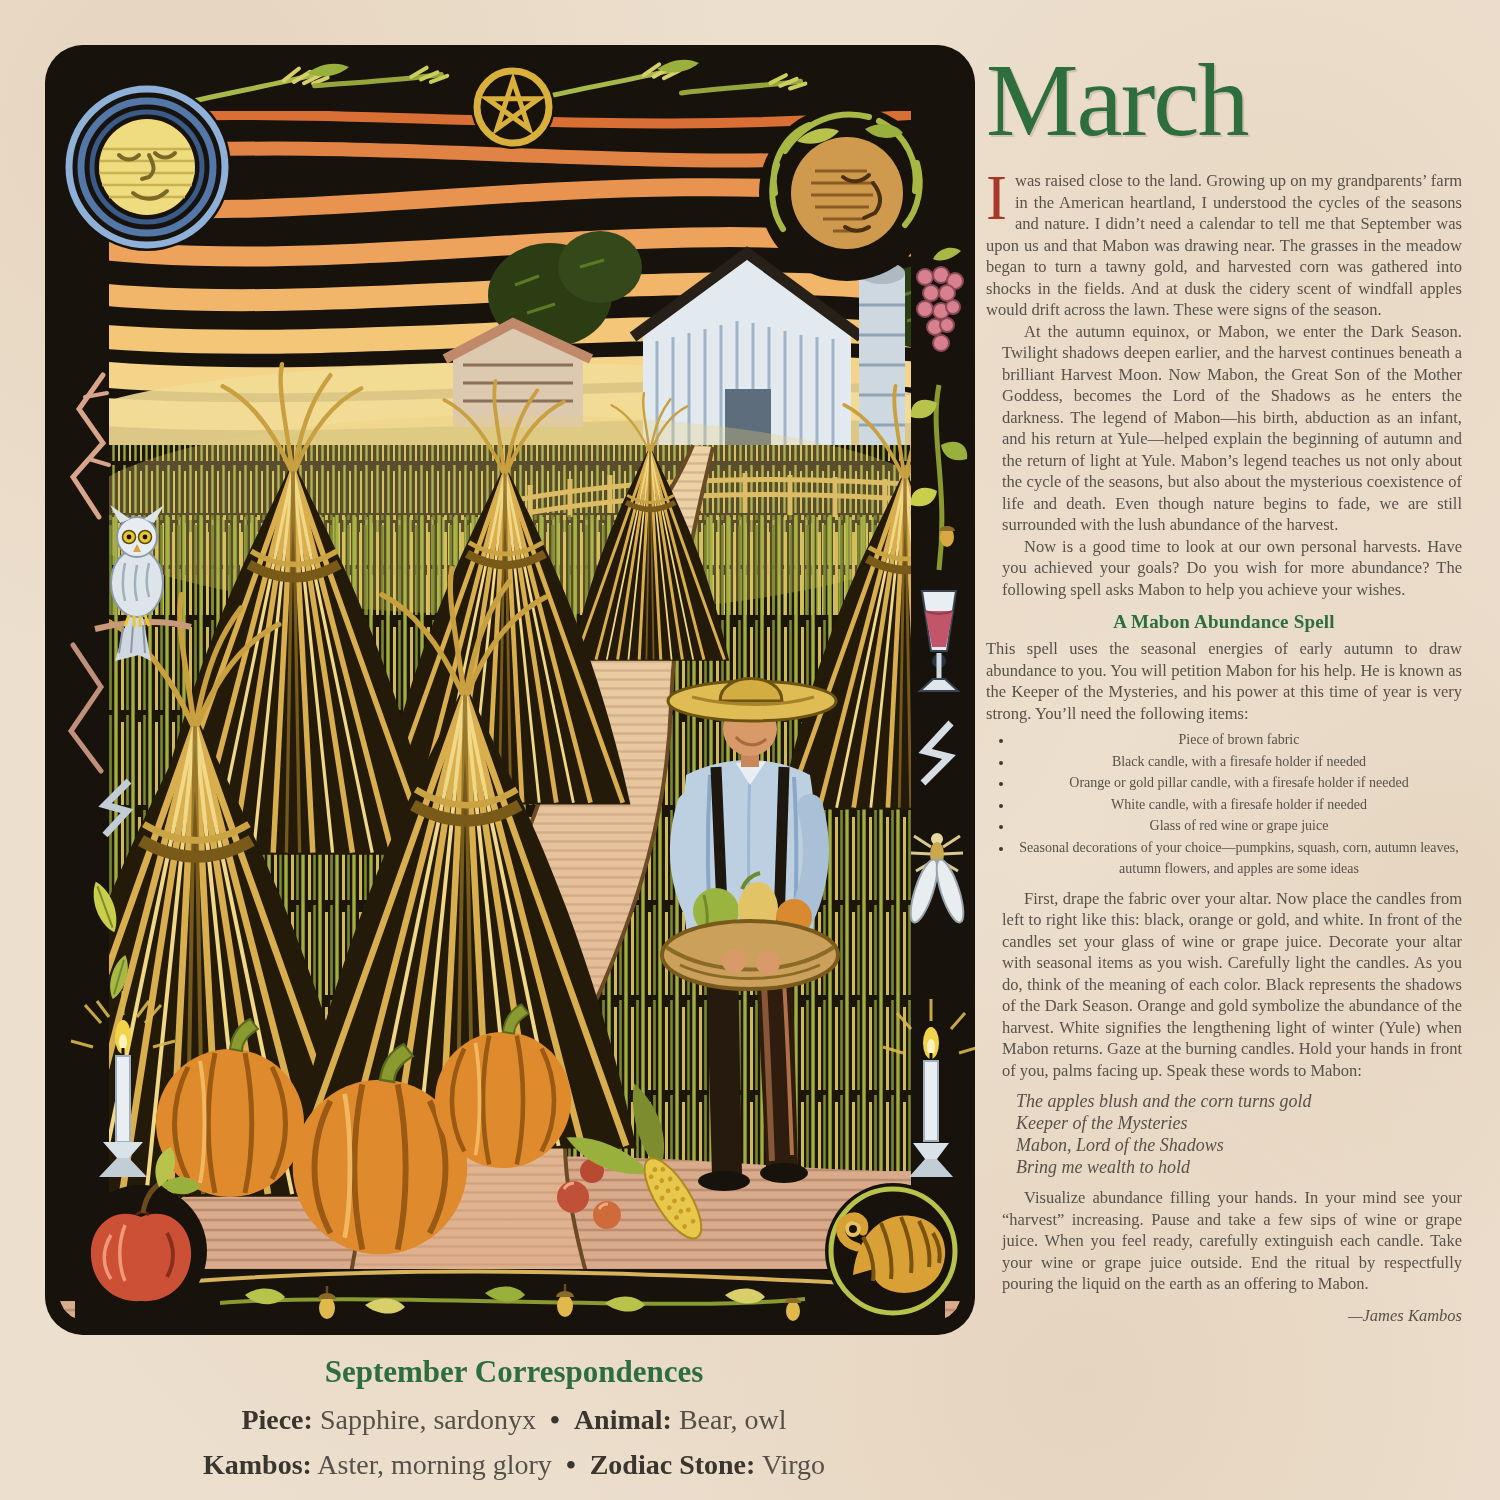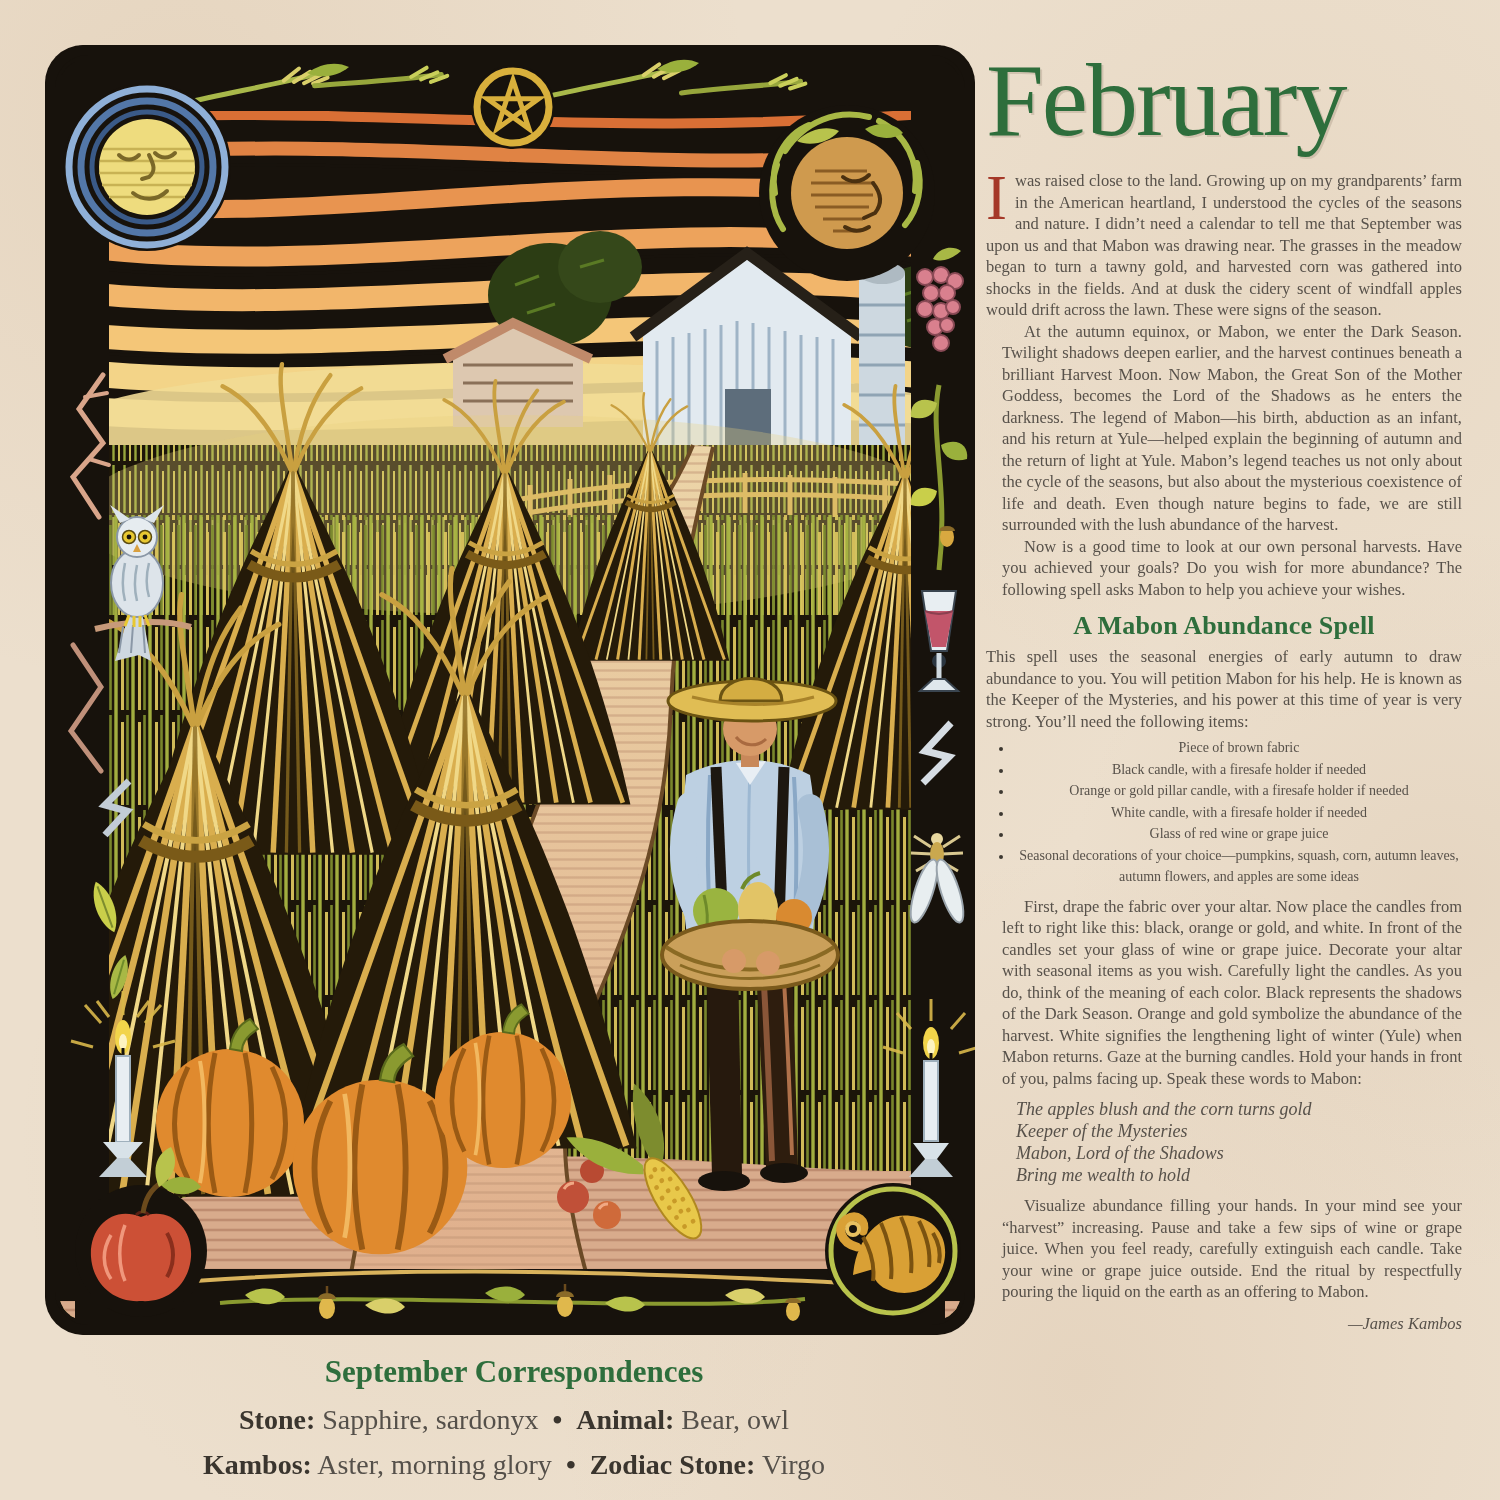--- a/index.html
+++ b/index.html
@@ -534,7 +534,7 @@
 </div>
 
 <div class="text-col">
-  <h1 class="month-title">February</h1>
+  <h1 class="month-title">March</h1>
 
   <p class="first"><span class="dropcap">I</span><span>was raised close to the land. Growing up on my grandparents’ farm in the American heartland, I understood the cycles of the seasons and nature. I didn’t need a calendar to tell me that September was upon us and that Mabon was drawing near. The grasses in the meadow began to turn a tawny gold, and harvested corn was gathered into shocks in the fields. And at dusk the cidery scent of windfall apples would drift across the lawn. These were signs of the season.</span></p>
   <p class="ind">At the autumn equinox, or Mabon, we enter the Dark Season. Twilight shadows deepen earlier, and the harvest continues beneath a brilliant Harvest Moon. Now Mabon, the Great Son of the Mother Goddess, becomes the Lord of the Shadows as he enters the darkness. The legend of Mabon—his birth, abduction as an infant, and his return at Yule—helped explain the beginning of autumn and the return of light at Yule. Mabon’s legend teaches us not only about the cycle of the seasons, but also about the mysterious coexistence of life and death. Even though nature begins to fade, we are still surrounded with the lush abundance of the harvest.</p>

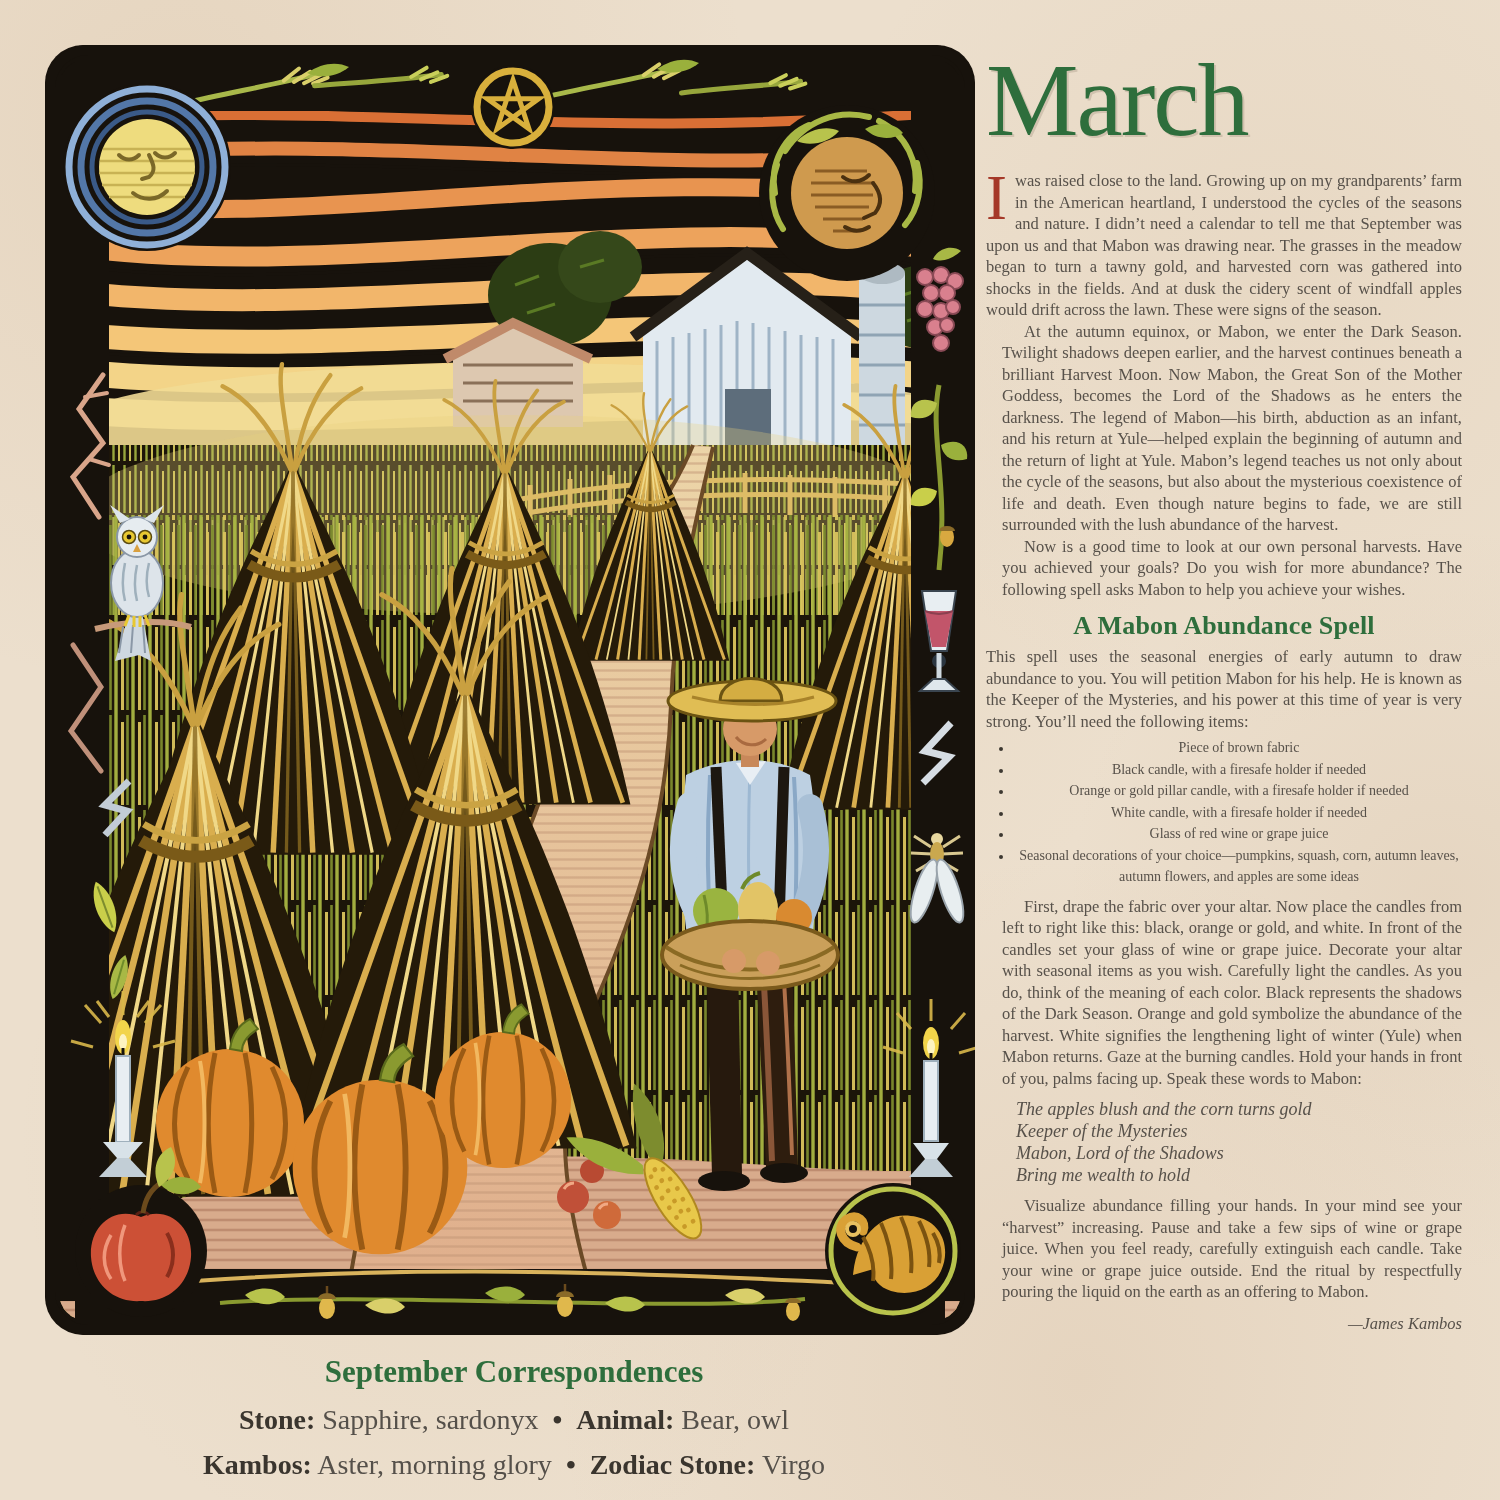--- a/index.html
+++ b/index.html
@@ -32,7 +32,7 @@
     color:#a53828;font-weight:normal;
   }
   .spell-heading{
-    font-size:26px;color:#2e6e3c;text-align:center;
+    font-size:19px;color:#2e6e3c;text-align:center;
     margin:11px 0 5px 0;font-weight:bold;letter-spacing:0.2px;
   }
   ul.items{margin:5px 0 8px 27px;padding:0;}

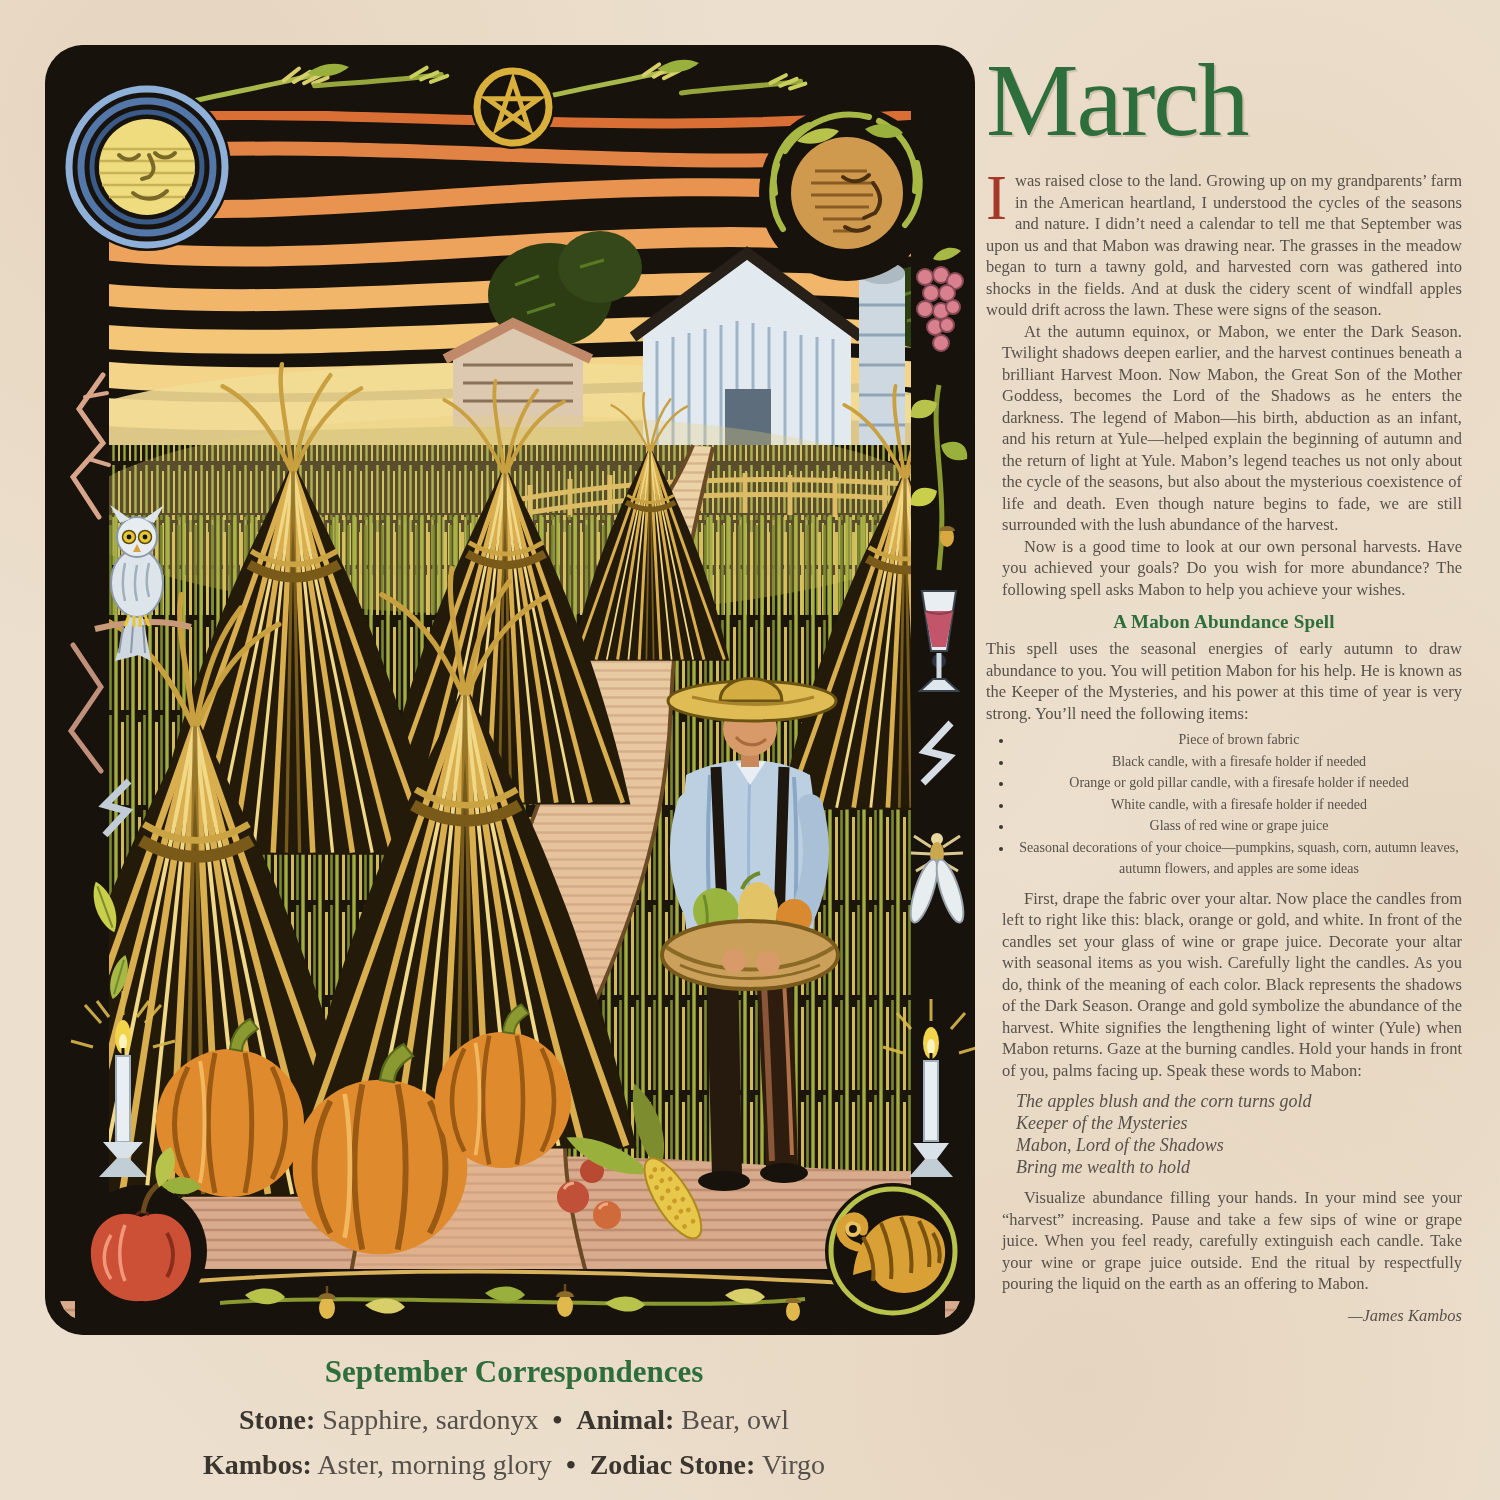--- a/index.html
+++ b/index.html
@@ -518,7 +518,7 @@
 <div class="correspondences">
   <h2 class="corr-heading">September Correspondences</h2>
   <p class="corr-line">
-    <span class="lbl">Stone:</span>
+    <span class="lbl">Piece:</span>
     <span>Sapphire, sardonyx</span>
     <span class="sep">•</span>
     <span class="lbl">Animal:</span>

